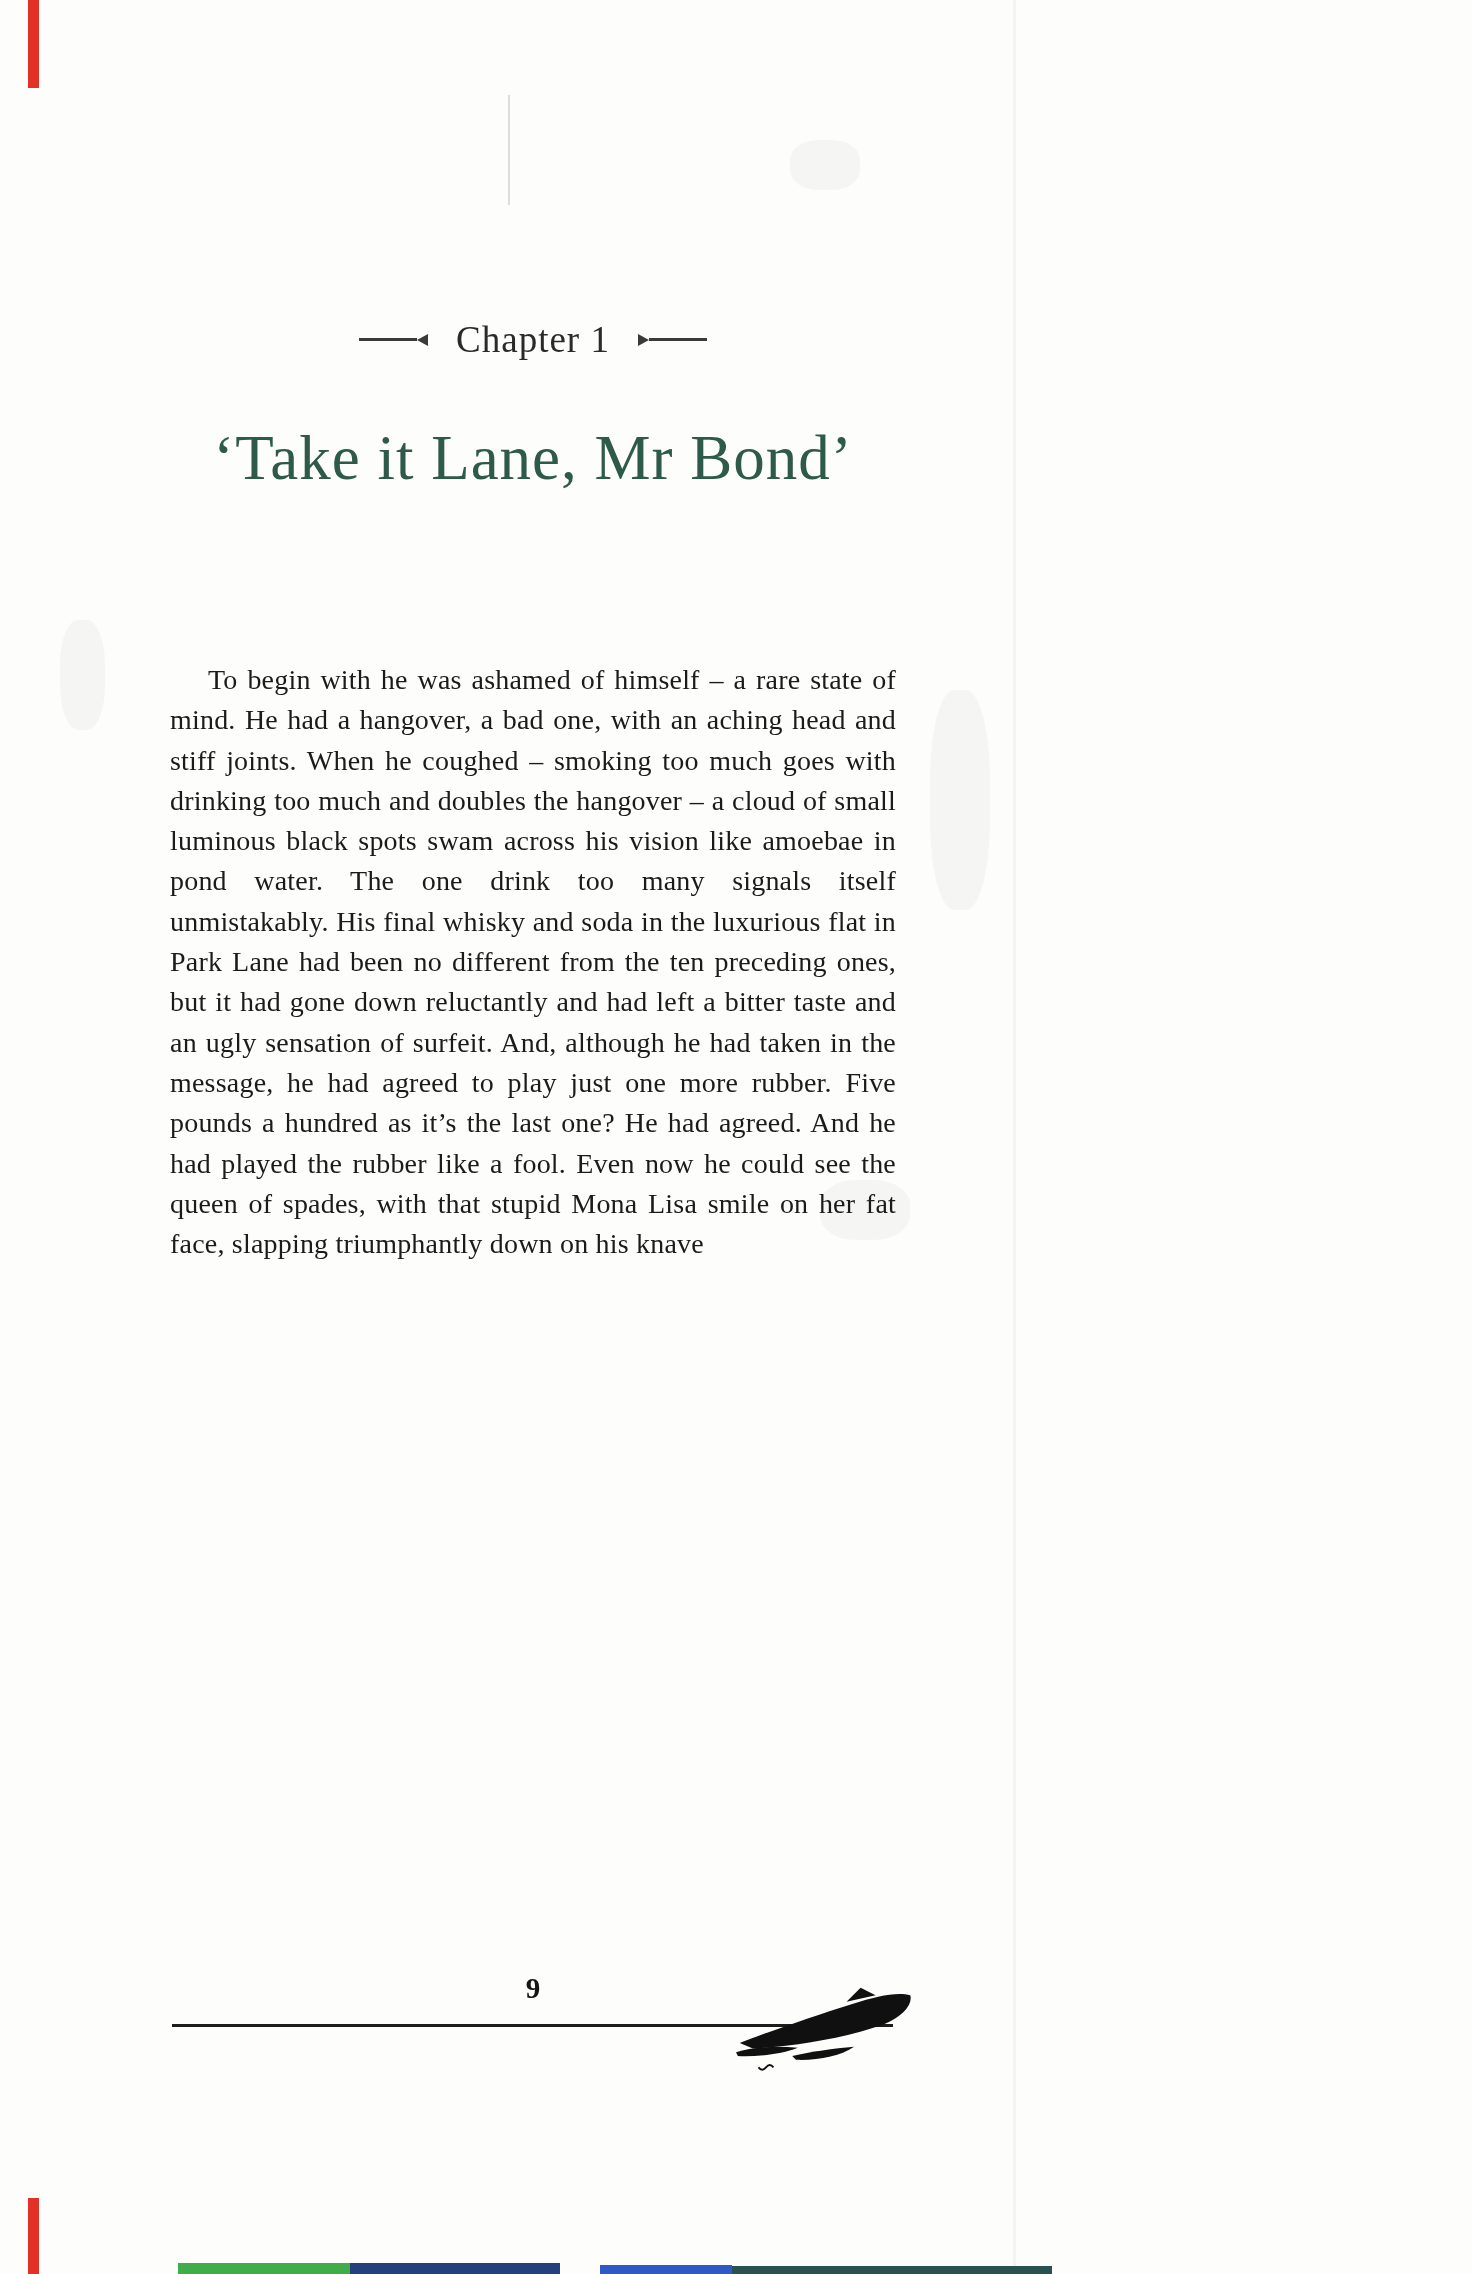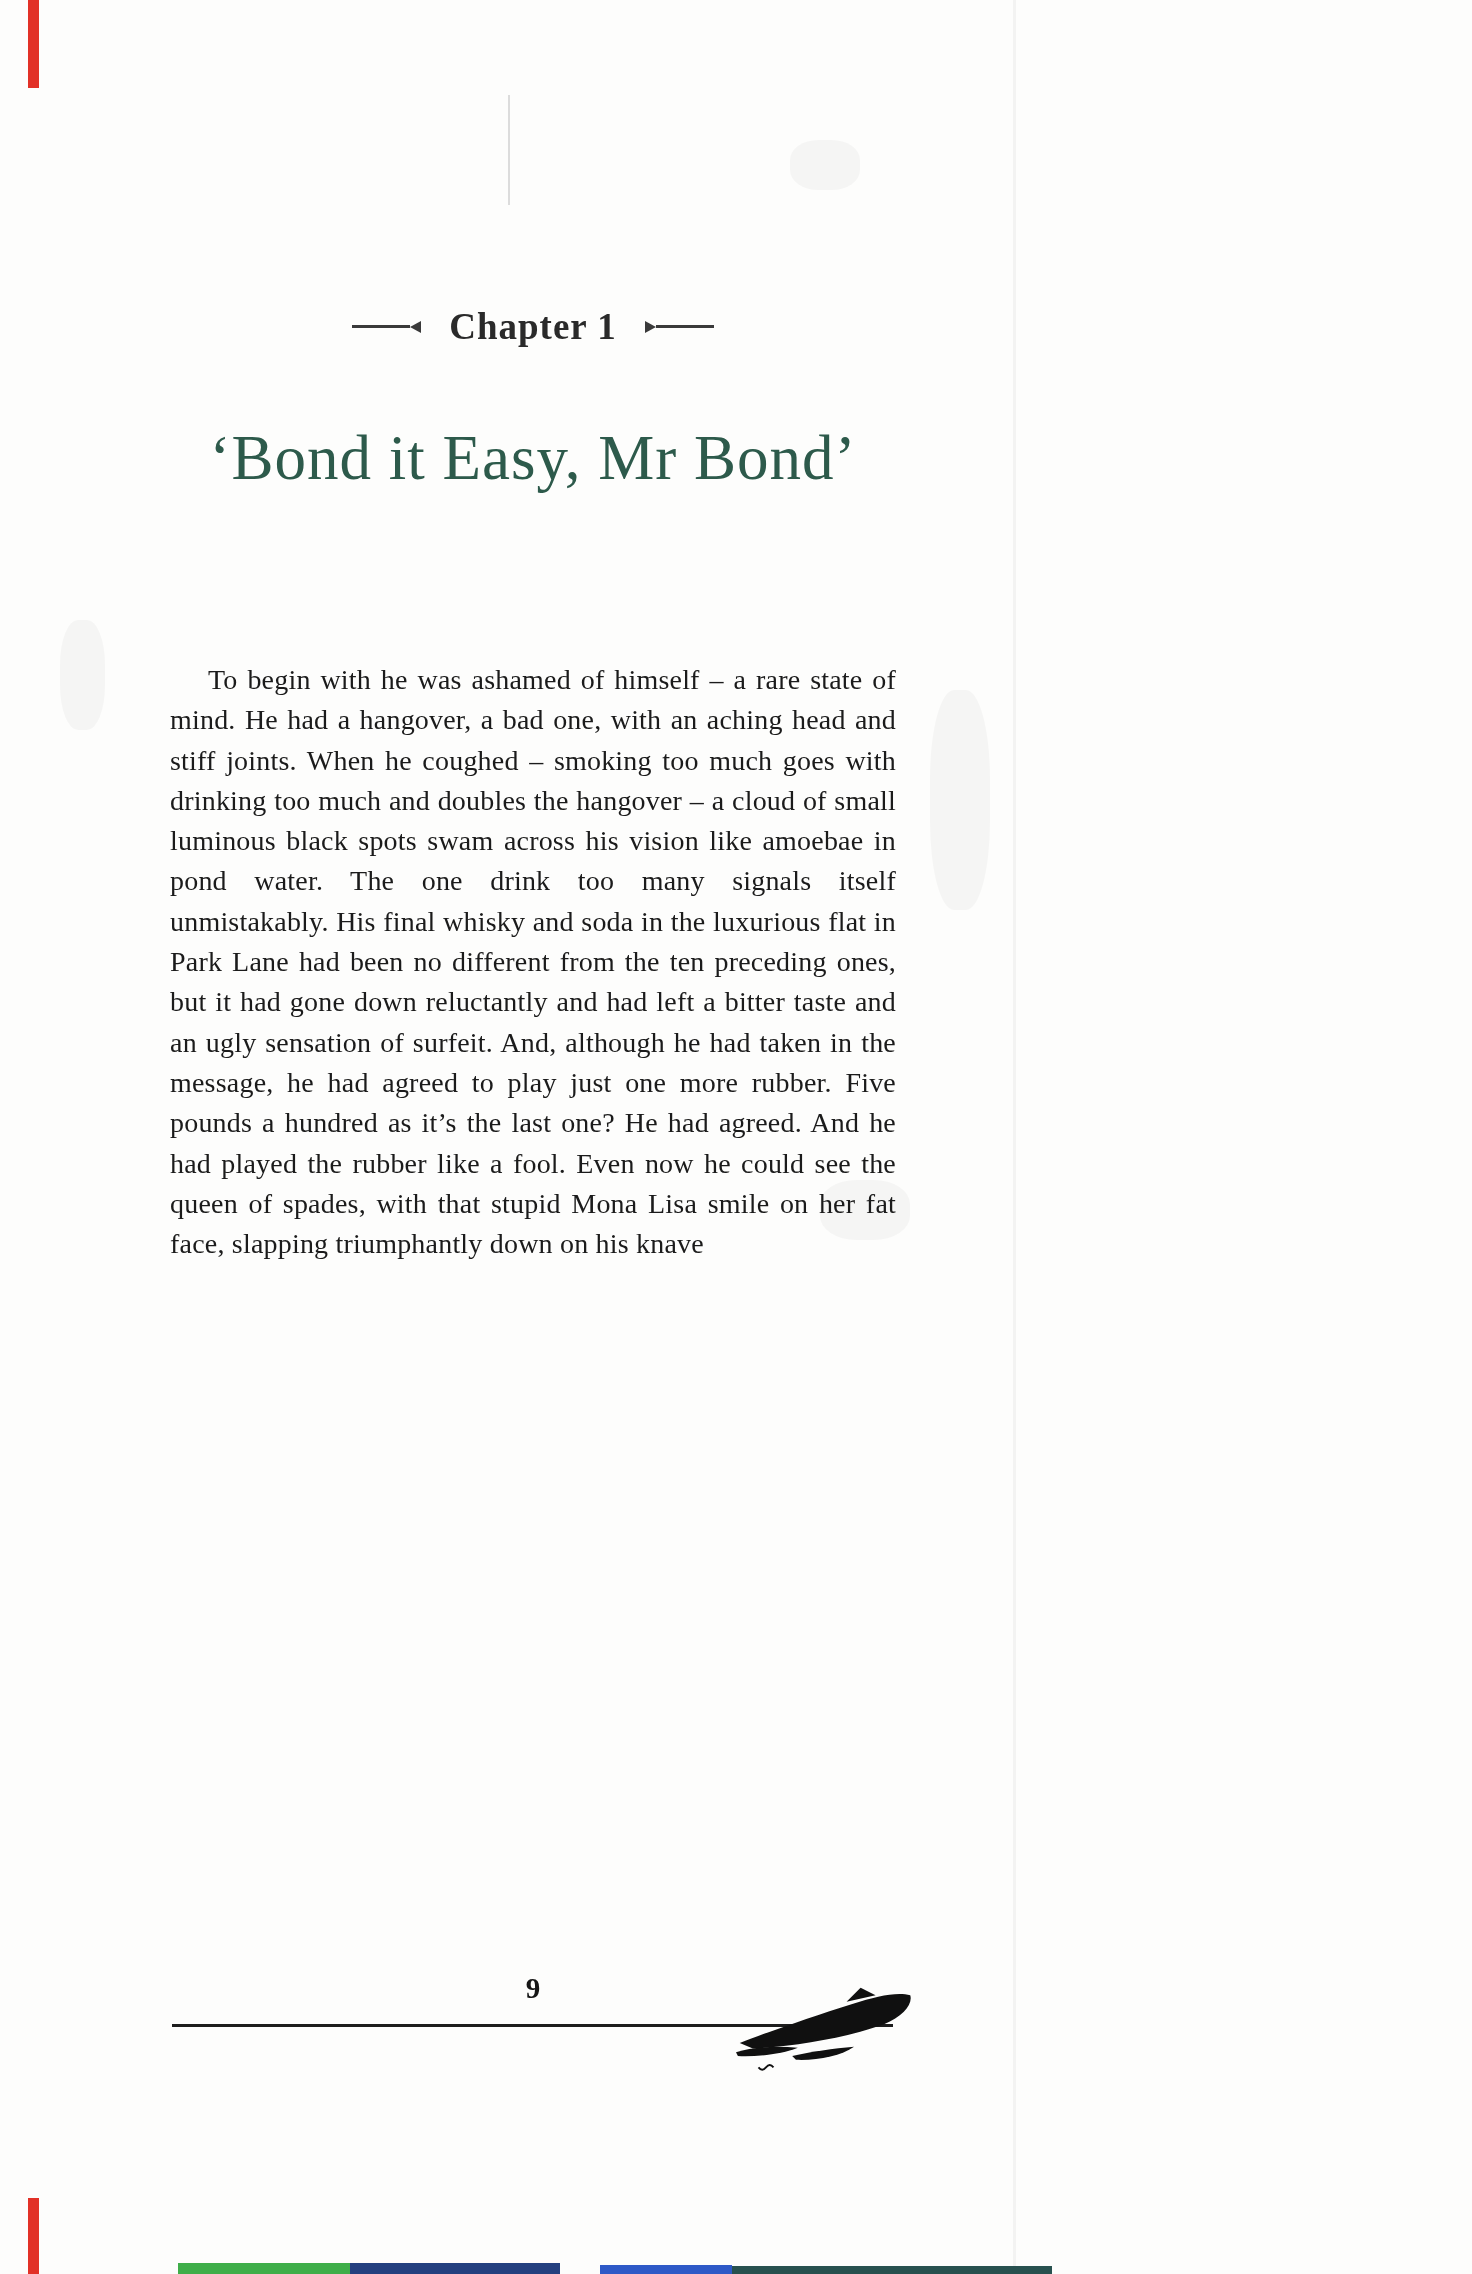--- a/index.html
+++ b/index.html
@@ -33,14 +33,13 @@
   
   .chapter-row {
     position: absolute;
-    left: 170px; top: 305px;
+    left: 170px; top: 318px;
     width: 726px;
     display: flex;
     align-items: center;
     justify-content: center;
     gap: 28px;
     color: #2f2f2f;
-    font-weight: bold;
   }
   .chapter-label {
     font-size: 37px;

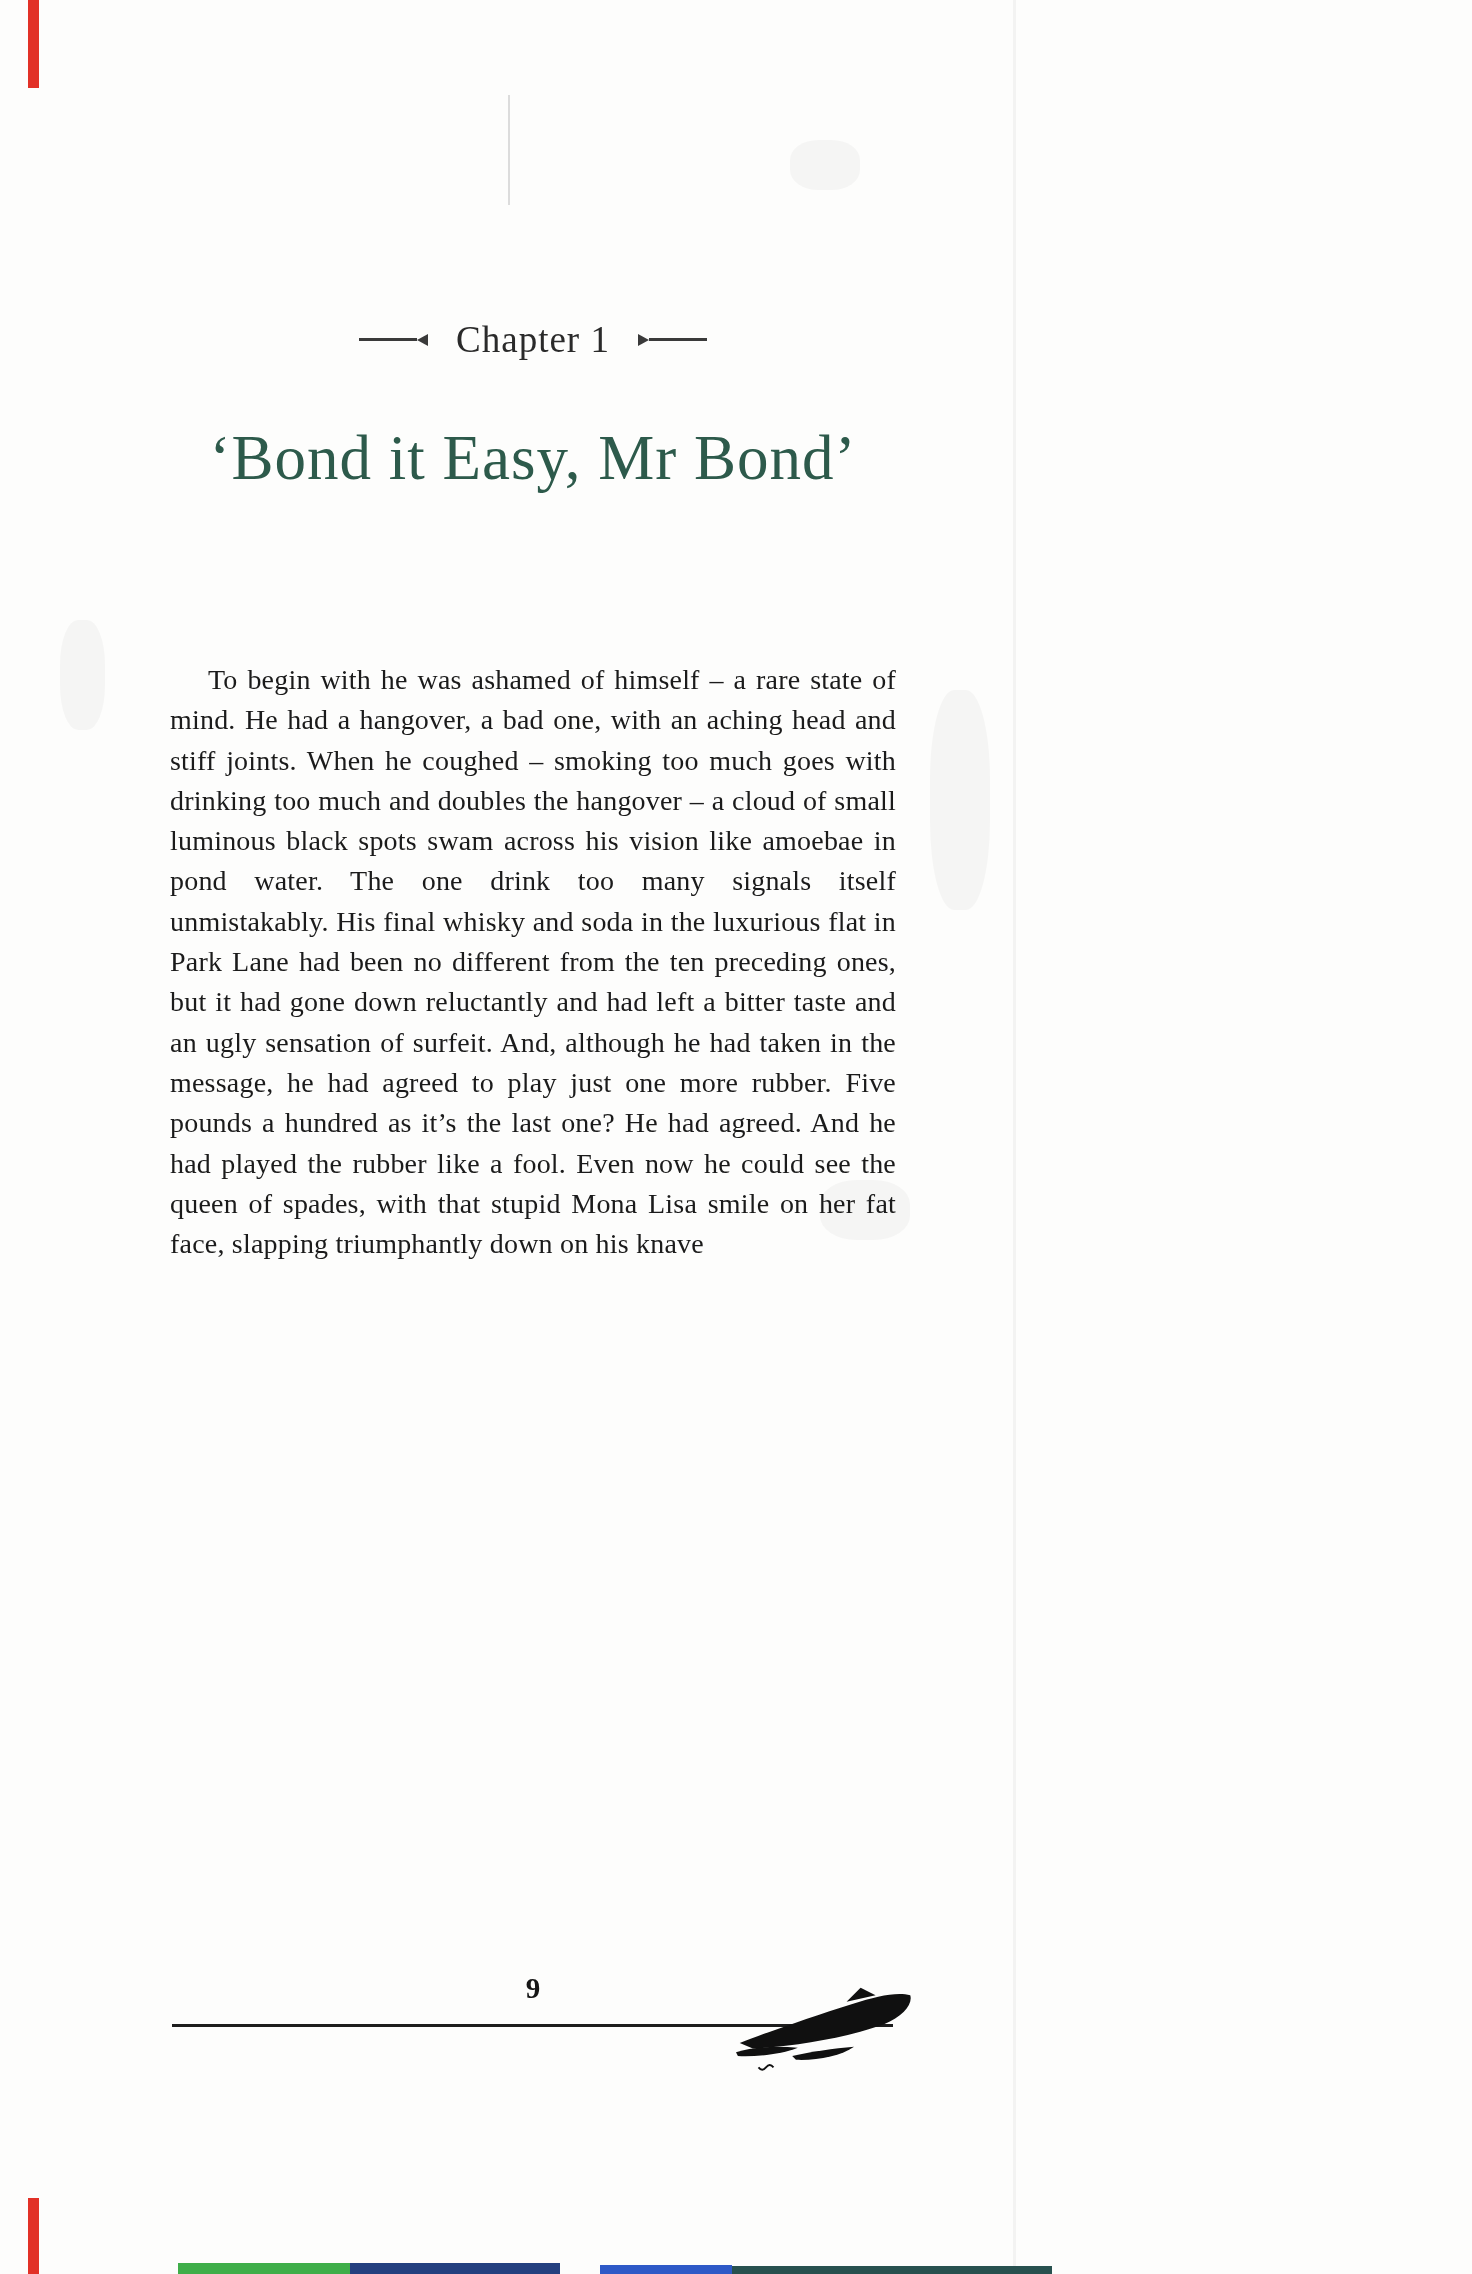--- a/index.html
+++ b/index.html
@@ -129,7 +129,7 @@
     </span>
   </header>
 
-  <h1 class="title">‘Bond it Easy, Mr Bond’</h1>
+  <h1 class="title">‘Take it Lane, Mr Bond’</h1>
 
   <main class="body-text">
     <p class="indent">To begin with he was ashamed of himself – a rare state of mind. He had a hangover, a bad one, with an aching head and stiff joints. When he coughed – smoking too much goes with drinking too much and doubles the hangover – a cloud of small luminous black spots swam across his vision like amoebae in pond water. The one drink too many signals itself unmistakably. His final whisky and soda in the luxurious flat in Park Lane had been no different from the ten preceding ones, but it had gone down reluctantly and had left a bitter taste and an ugly sensation of surfeit. And, although he had taken in the message, he had agreed to play just one more rubber. Five pounds a hundred as it’s the last one? He had agreed. And he had played the rubber like a fool. Even now he could see the queen of spades, with that stupid Mona Lisa smile on her fat face, slapping triumphantly down on his knave</p>

